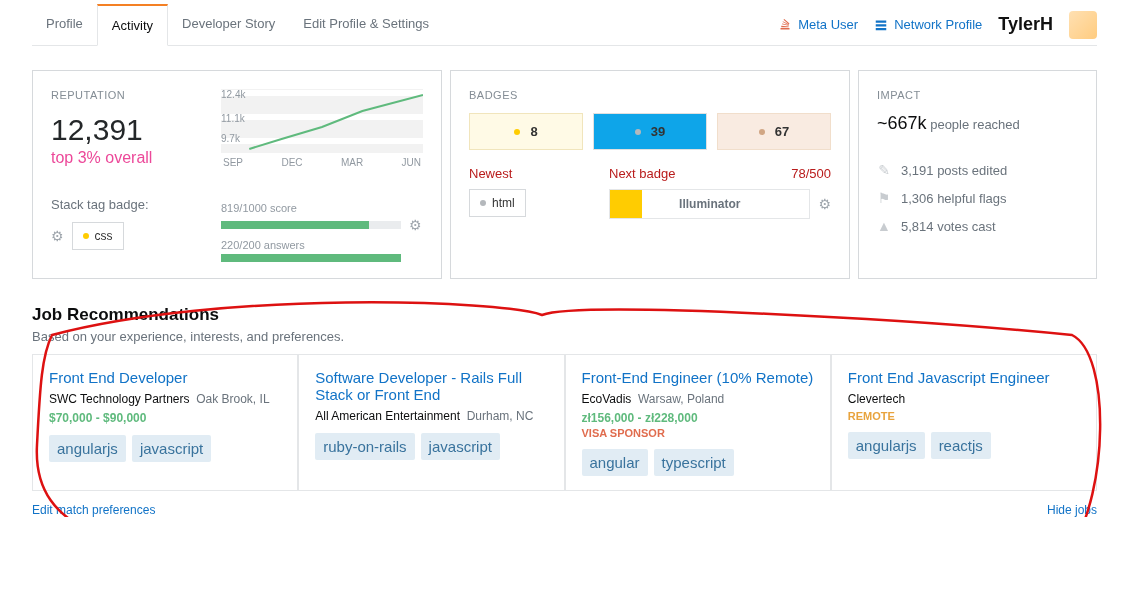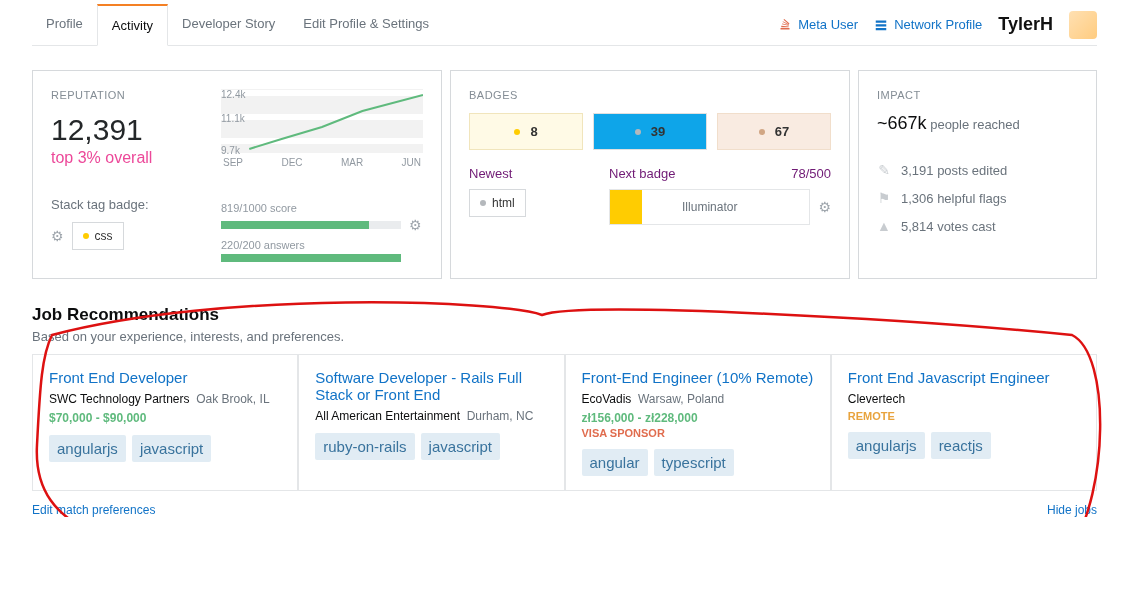--- a/index.html
+++ b/index.html
@@ -180,7 +180,7 @@
       <div class="chart-wrap">
         <span class="chart-ylabel" style="top:0">12.4k</span>
         <span class="chart-ylabel" style="top:24px">11.1k</span>
-        <span class="chart-ylabel" style="top:56px">9.7k</span>
+        <span class="chart-ylabel" style="top:44px">9.7k</span>
         <svg class="chart-svg" viewBox="0 0 200 64" preserveAspectRatio="none">
           <line x1="0" y1="4" x2="200" y2="4" stroke="#fff" stroke-width="6"></line>
           <line x1="0" y1="28" x2="200" y2="28" stroke="#fff" stroke-width="6"></line>

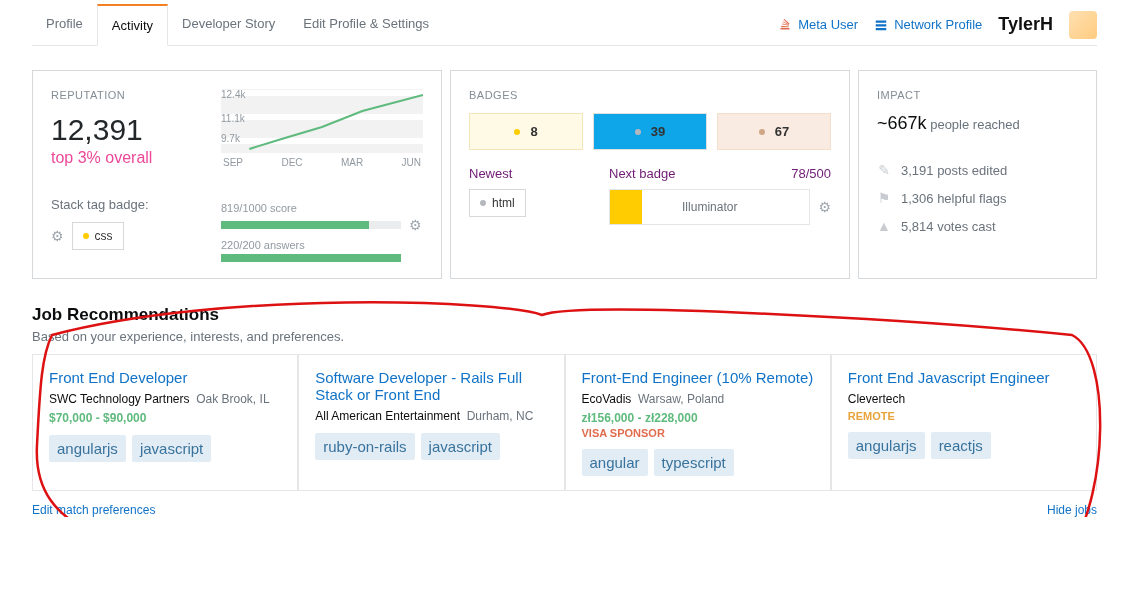--- a/index.html
+++ b/index.html
@@ -92,7 +92,7 @@
   .badge-box.bronze { background:#f9ebe1; border:1px solid #f1decb; }
   .badges-lower { display:flex; gap:20px; }
   .badges-col { flex:1; }
-  .badges-col-title { color:#701a75; margin-bottom:8px; display:flex; justify-content:space-between; }
+  .badges-col-title { color:#b91c1c; margin-bottom:8px; display:flex; justify-content:space-between; }
   .next-badge-bar { display:flex; align-items:center; gap:8px; }
   .nbb-track { flex:1; height:36px; border:1px solid #e4e6e8; display:flex; align-items:center; position:relative; }
   .nbb-fill { background:#ffcc01; height:100%; width:16%; }

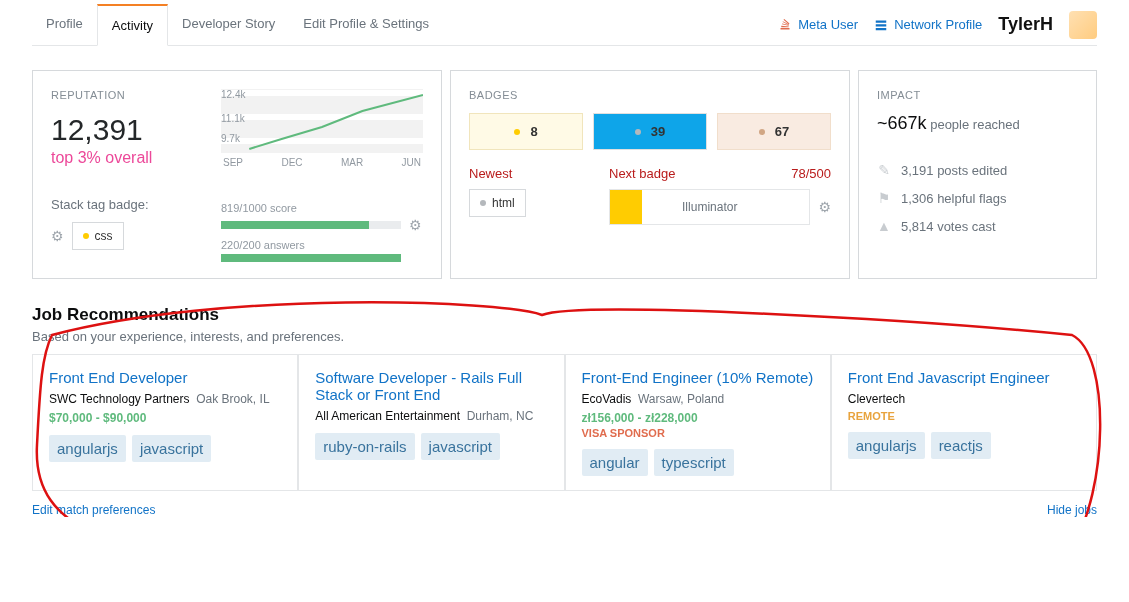--- a/index.html
+++ b/index.html
@@ -94,7 +94,7 @@
   .badges-col { flex:1; }
   .badges-col-title { color:#b91c1c; margin-bottom:8px; display:flex; justify-content:space-between; }
   .next-badge-bar { display:flex; align-items:center; gap:8px; }
-  .nbb-track { flex:1; height:36px; border:1px solid #e4e6e8; display:flex; align-items:center; position:relative; }
+  .nbb-track { flex:1; height:30px; border:1px solid #e4e6e8; display:flex; align-items:center; position:relative;font-weight:bold; }
   .nbb-fill { background:#ffcc01; height:100%; width:16%; }
   .nbb-label { position:absolute; left:50%; transform:translateX(-50%); font-size:12px; color:#6a737c; }
   .impact-main { color:#6a737c; }

